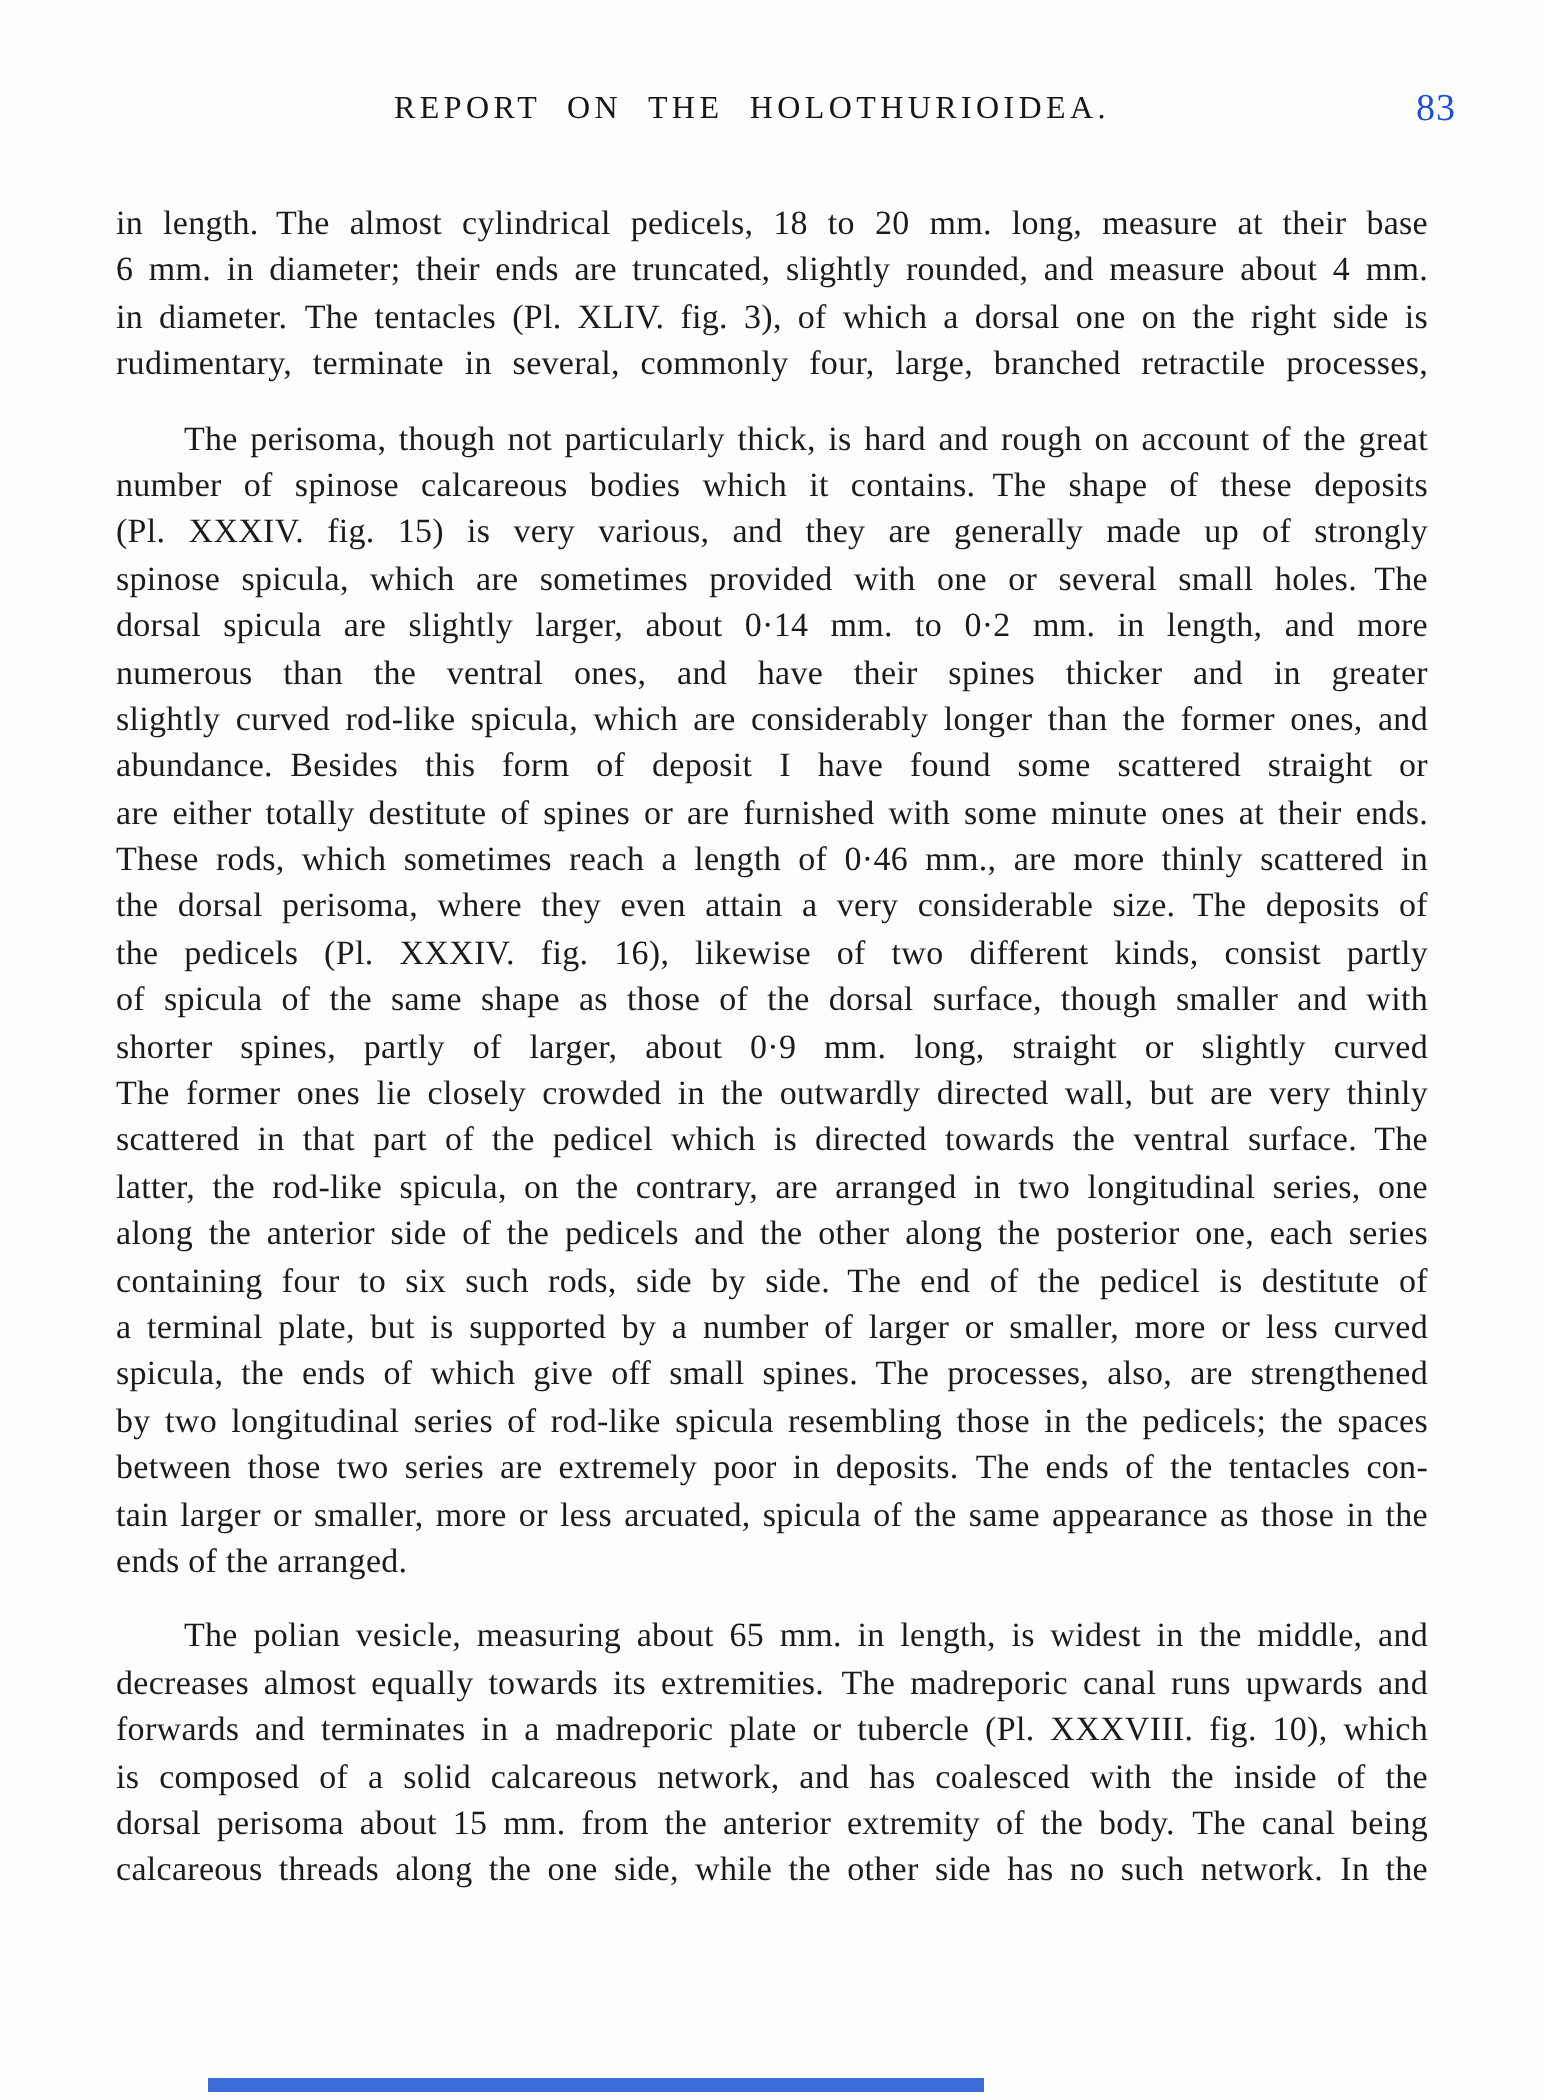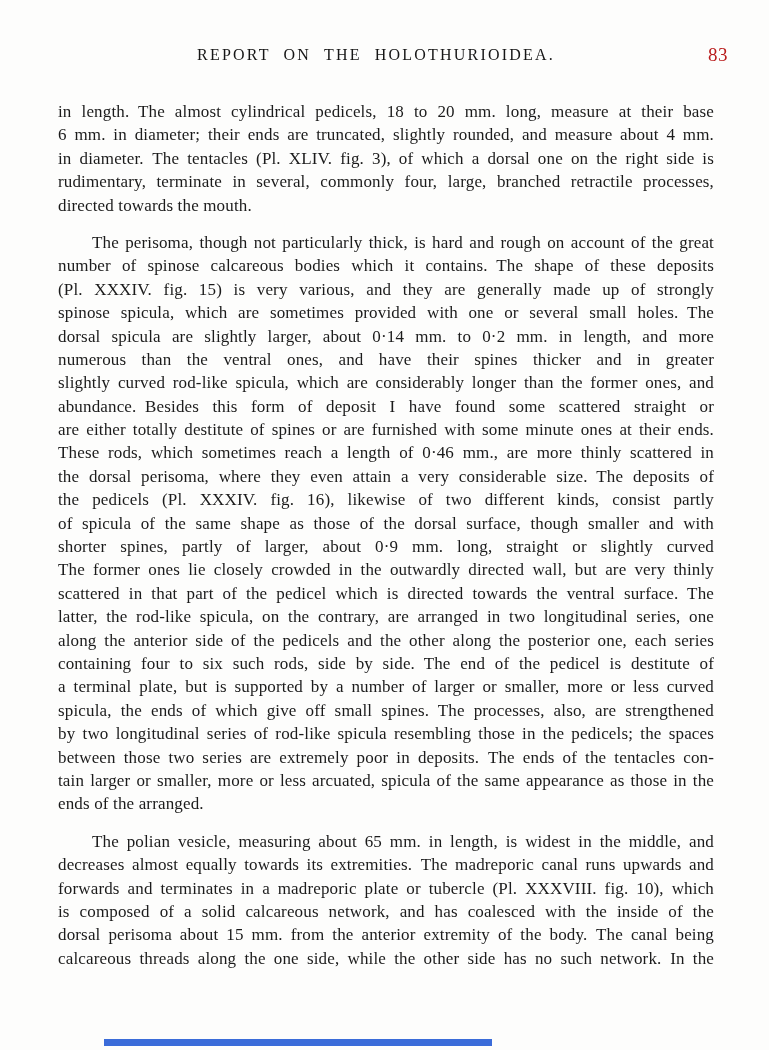--- a/index.html
+++ b/index.html
@@ -37,7 +37,7 @@
     top: -2px;
     font-size: 19px;
     letter-spacing: 0.5px;
-    color: #b91c1c;
+    color: #1d4ed8;
     text-align: center;
   }
   .text-block {

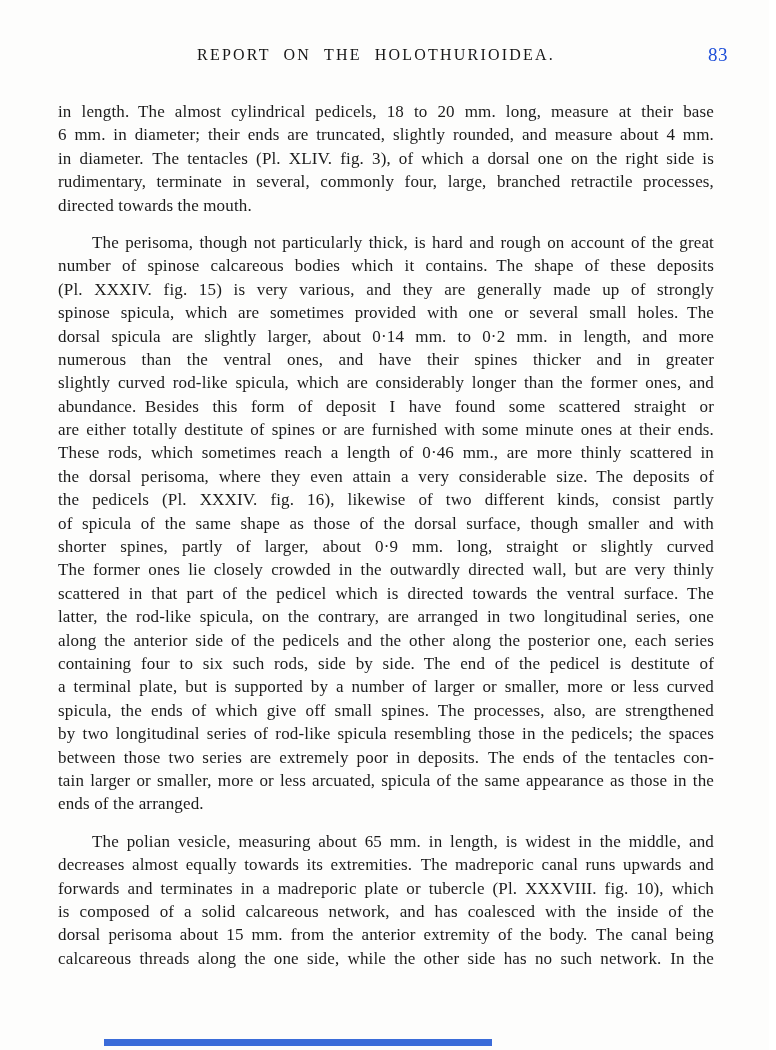--- a/index.html
+++ b/index.html
@@ -84,7 +84,6 @@
         <div class="line">6 mm. in diameter; their ends are truncated, slightly rounded, and measure about 4 mm.</div>
         <div class="line">in diameter. The tentacles (Pl. XLIV. fig. 3), of which a dorsal one on the right side is</div>
         <div class="line">rudimentary, terminate in several, commonly four, large, branched retractile processes,</div>
-        <div class="line para-end">directed towards the mouth.</div>
       </div>
       <div class="paragraph">
         <div class="line indent">The perisoma, though not particularly thick, is hard and rough on account of the great</div>

